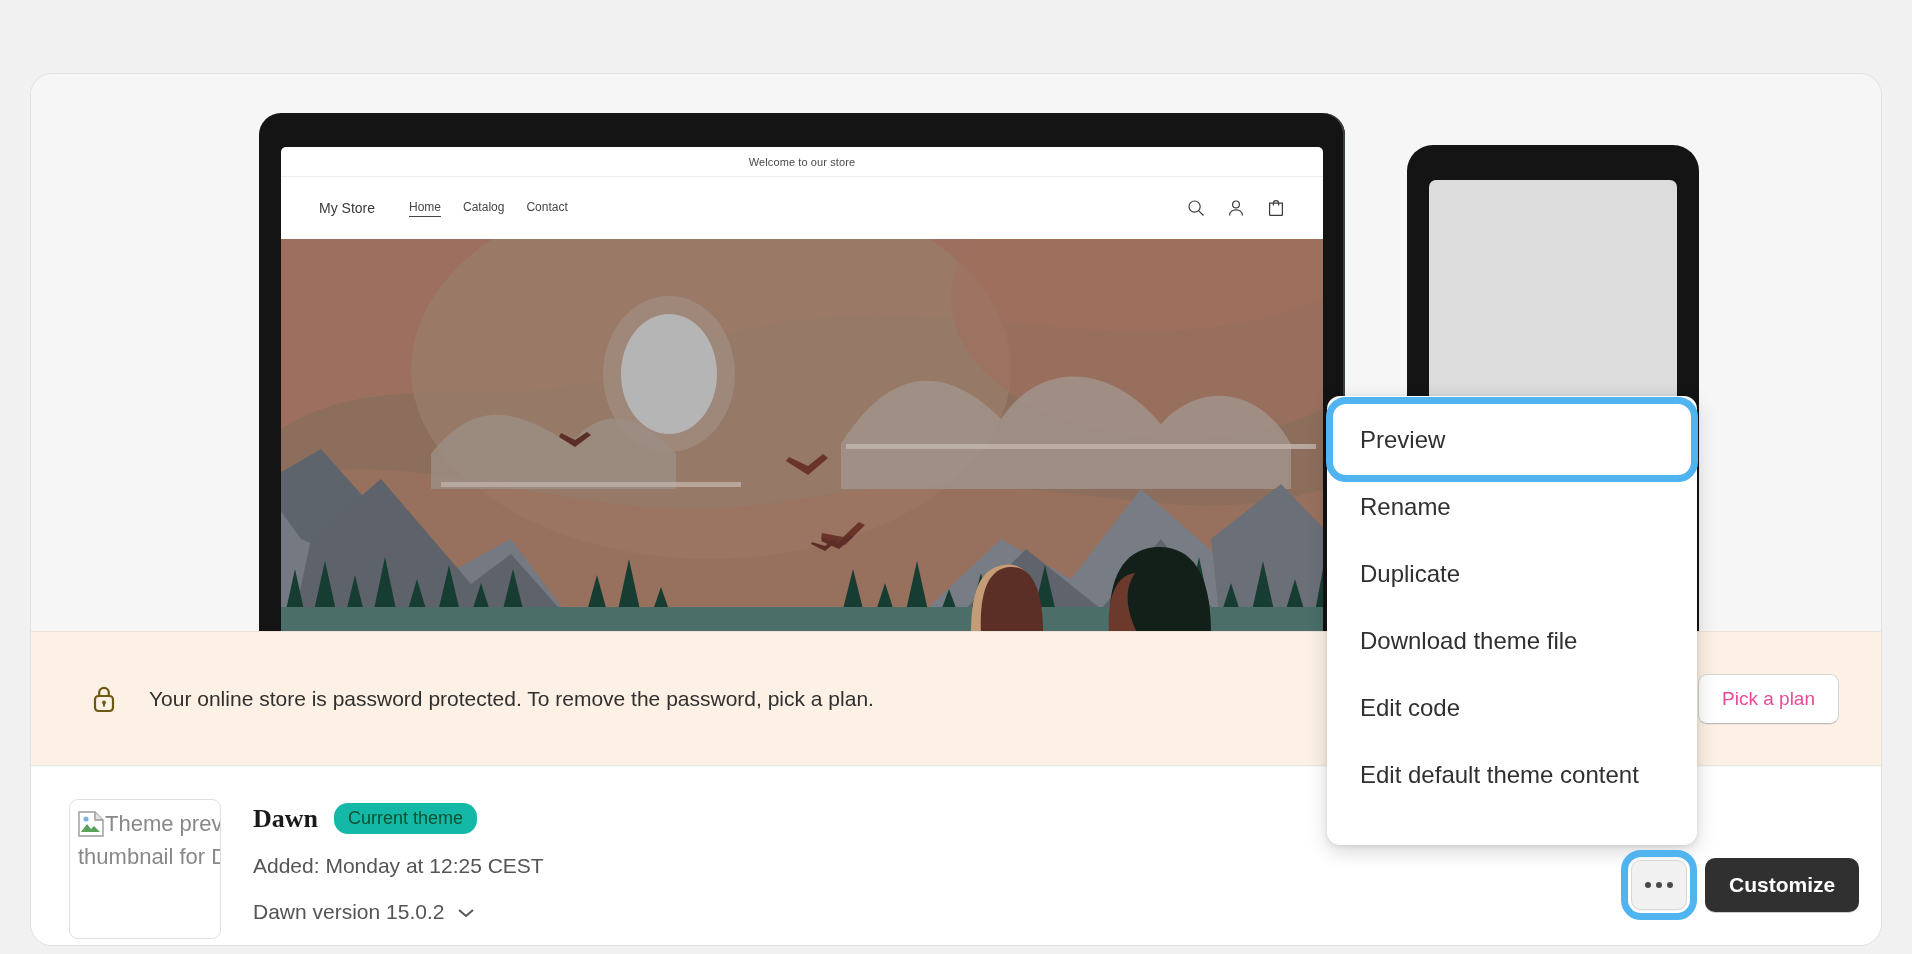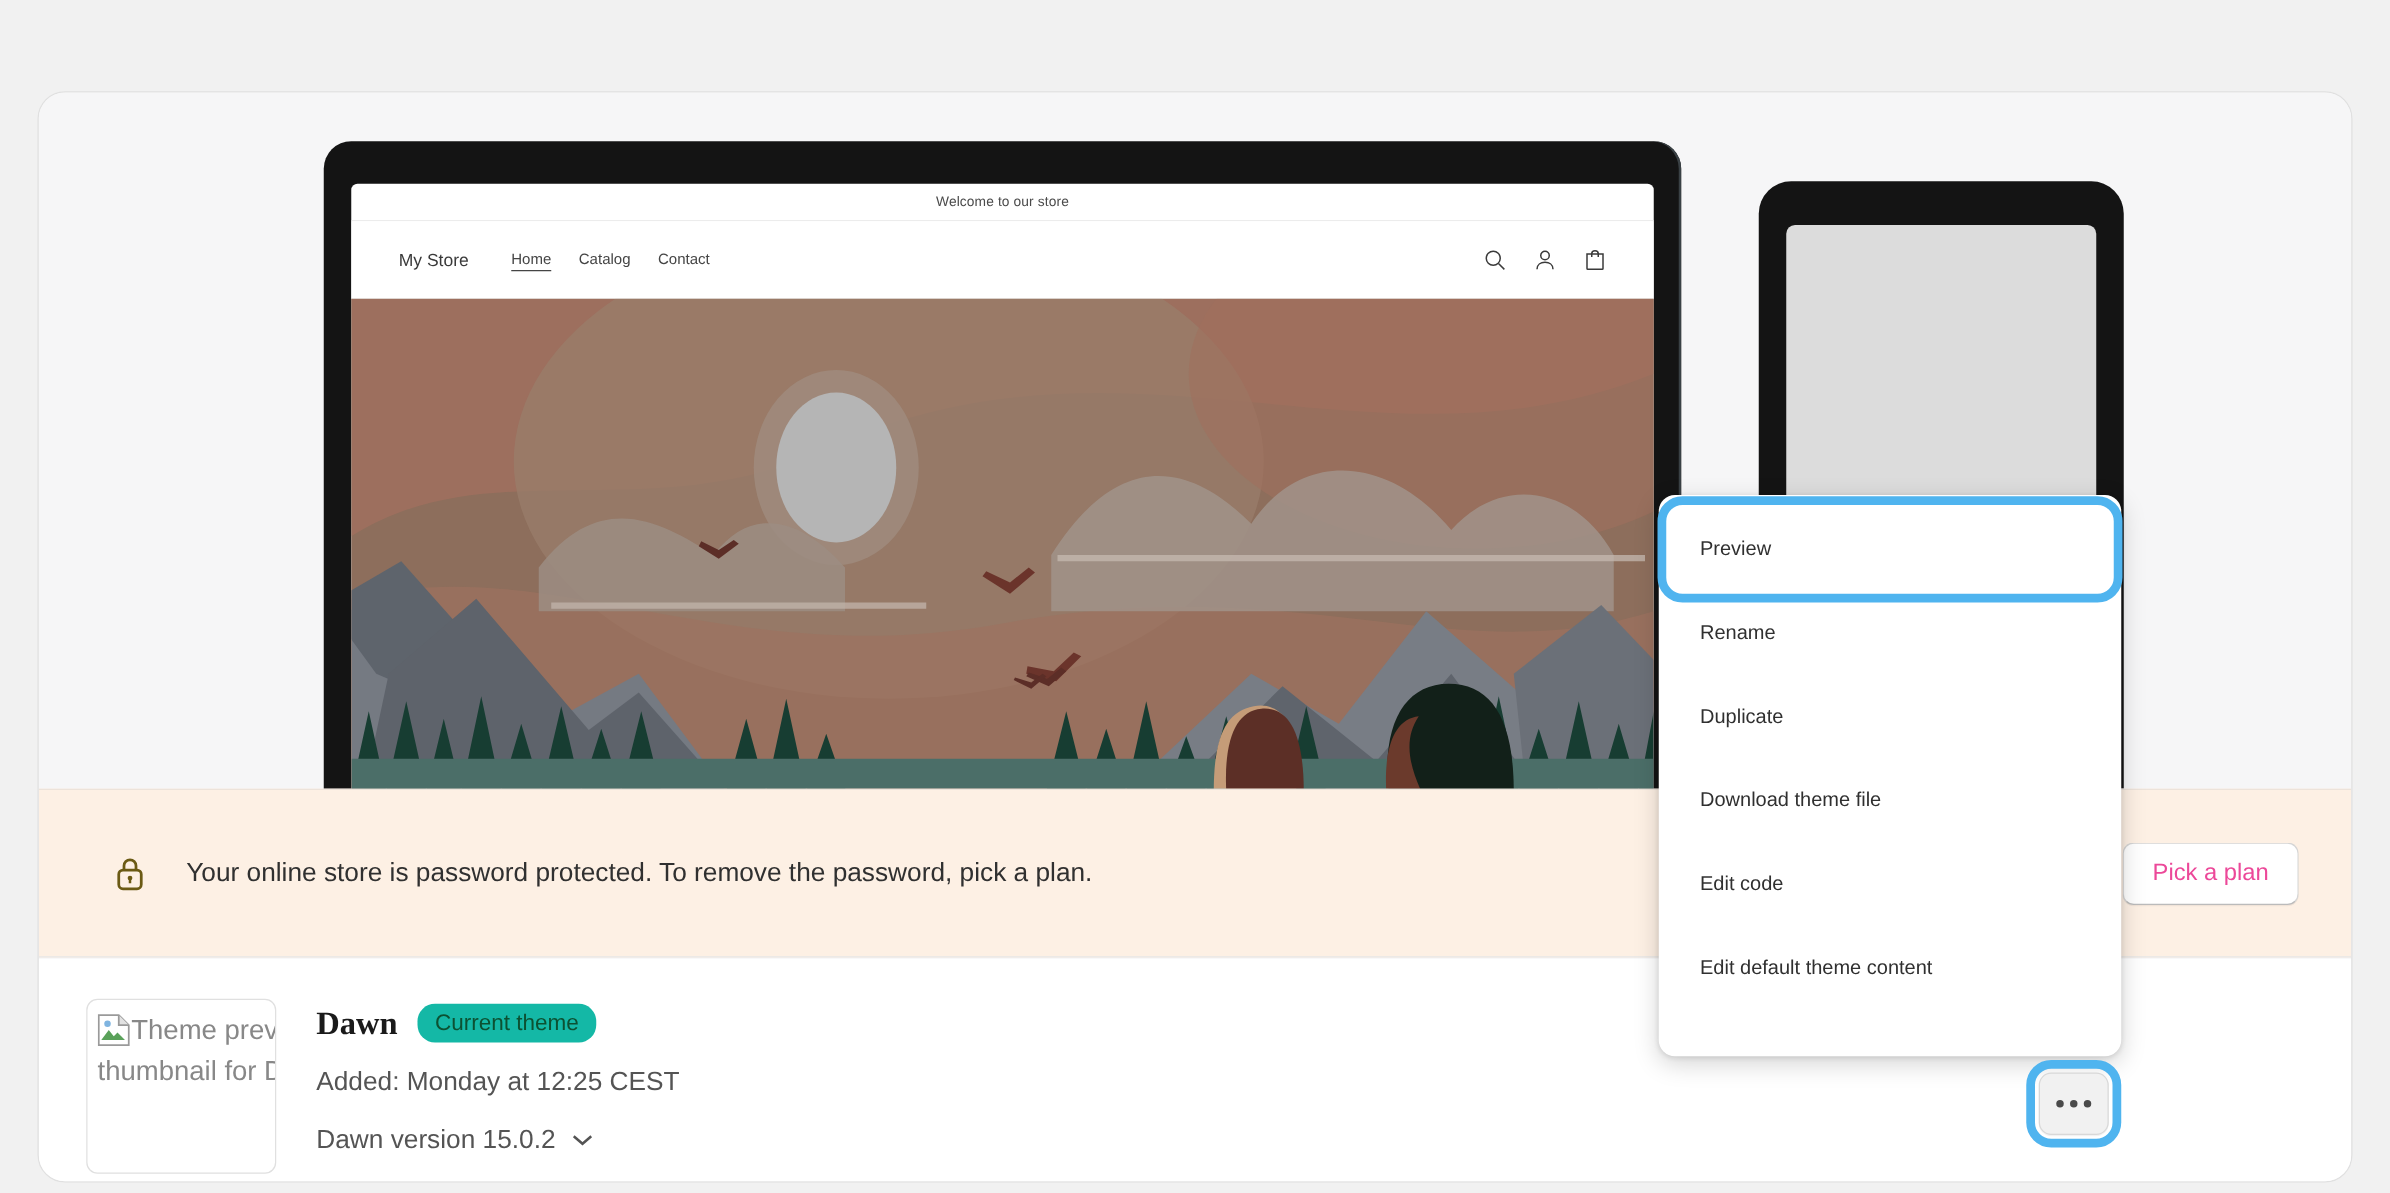--- a/index.html
+++ b/index.html
@@ -197,7 +197,7 @@
     height: 67px;
     display: flex; align-items: center;
     padding: 0 25px;
-    font-size: 16px; color: #303030;
+    font-size: 24px; color: #303030;
     cursor: pointer;
     border-radius: 9px;
     margin: 0 8px;

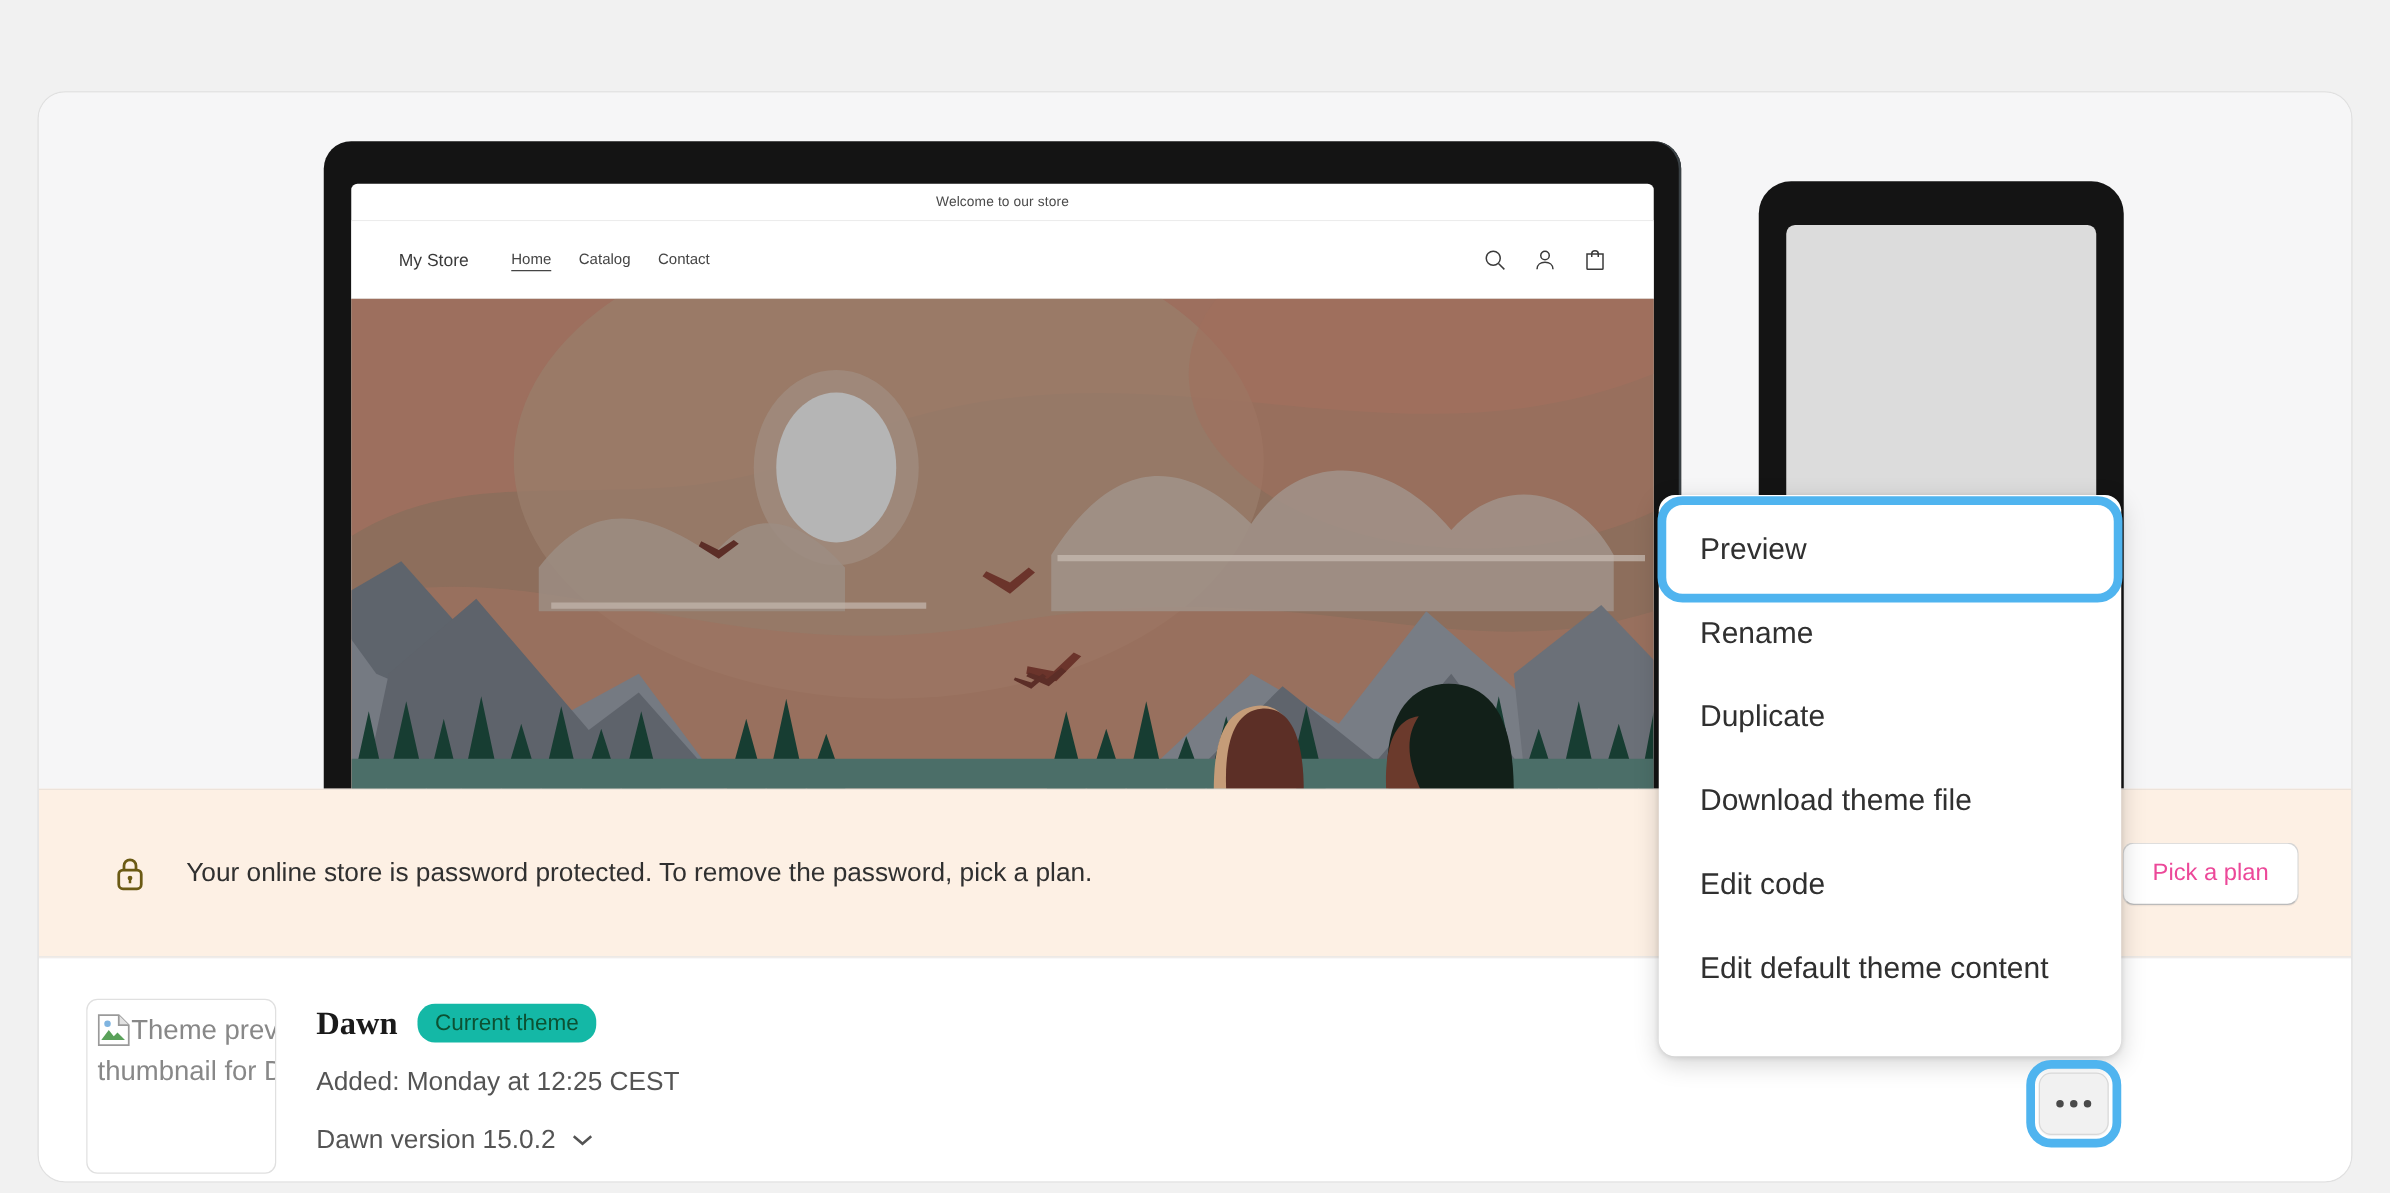--- a/index.html
+++ b/index.html
@@ -400,6 +400,7 @@
         <span class="dot"></span>
         <span class="dot"></span>
       </div>
+      <button class="customize-btn">Customize</button>
     </div>
 
   </div>

